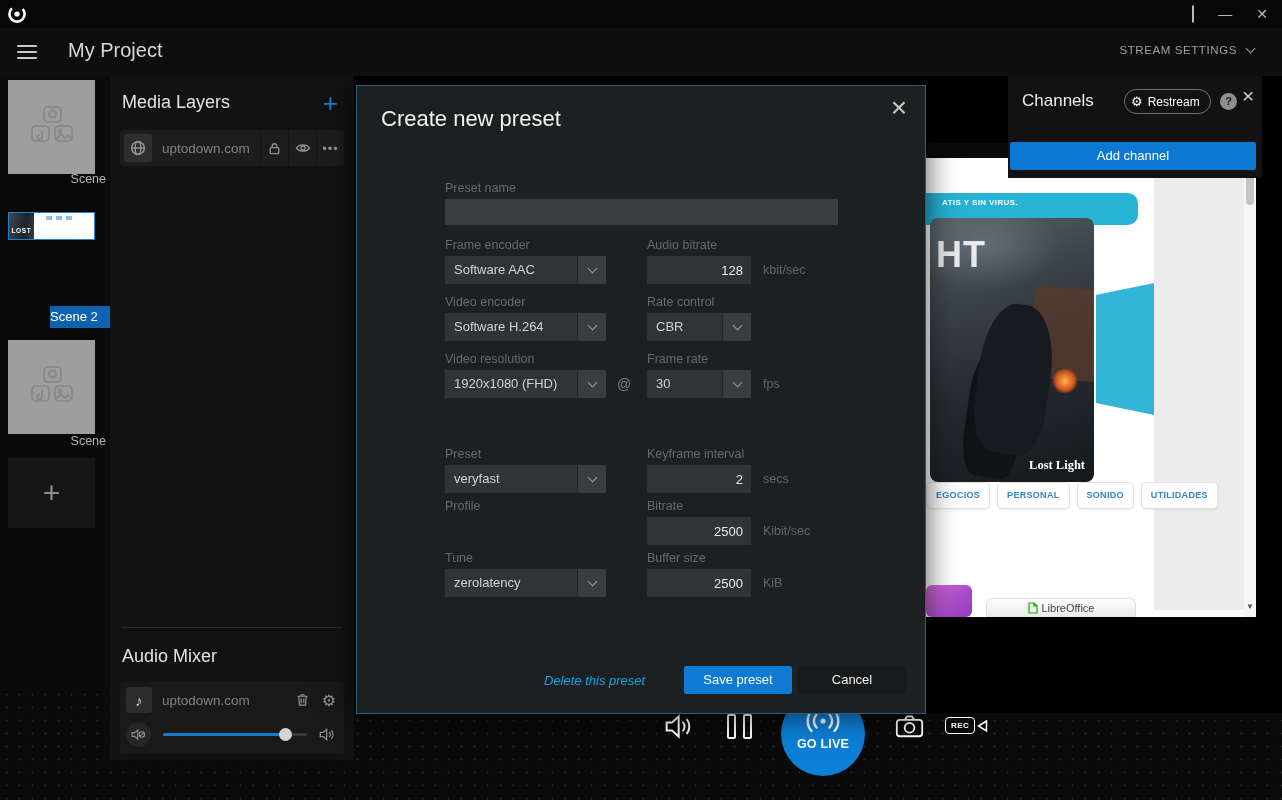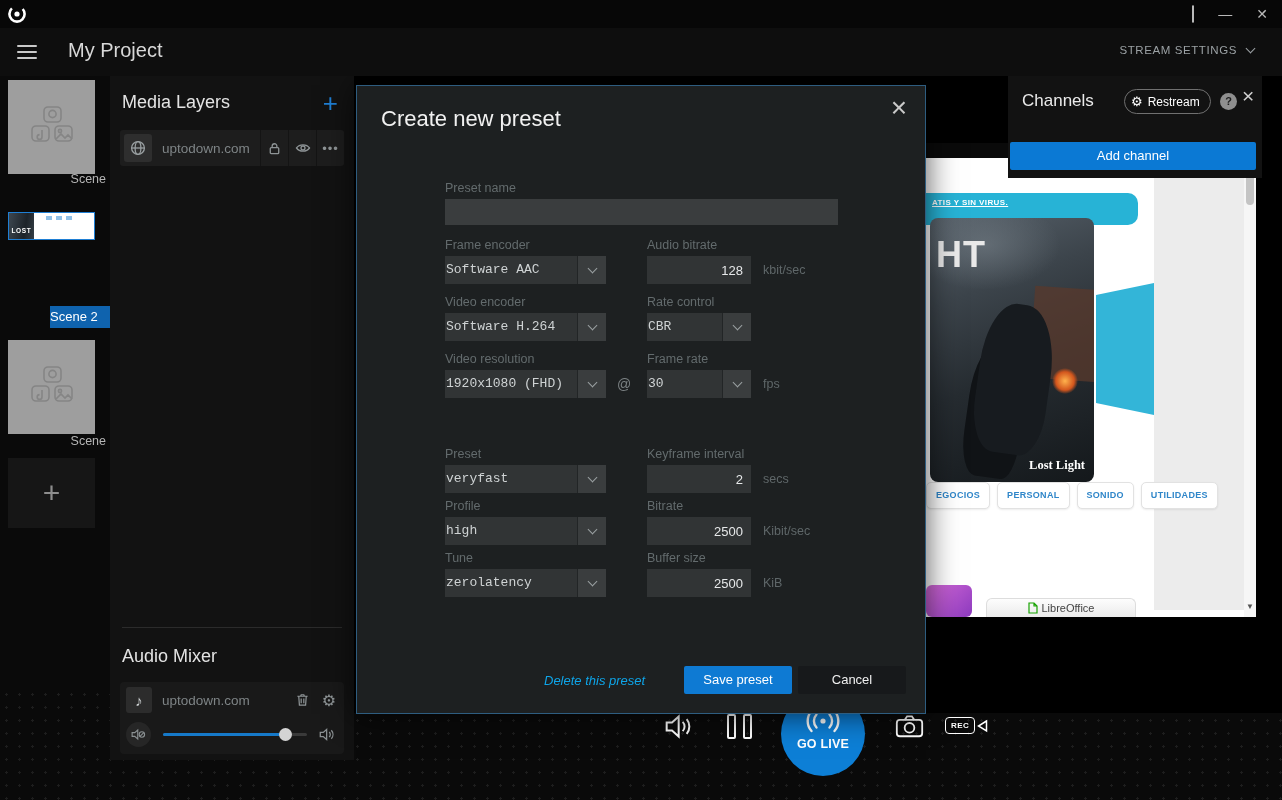--- a/index.html
+++ b/index.html
@@ -77,7 +77,7 @@
   .preview { position:absolute; left:926px; top:143px; width:330px; height:474px; background:#fff; z-index:2; overflow:hidden; }
   .notch { position:absolute; left:0; top:0; width:226px; height:15px; background:#0a0a0a; }
   .pv-banner { position:absolute; left:0; top:50px; width:212px; height:32px; background:#27b3d6; border-radius:0 10px 10px 0;
-    color:#fff; font-size:8px; font-weight:bold; letter-spacing:.4px; line-height:20px; padding-left:6px;text-decoration:underline; }
+    color:#fff; font-size:8px; font-weight:bold; letter-spacing:.4px; line-height:20px; padding-left:16px; }
   .game-card { position:absolute; left:4px; top:75px; width:164px; height:264px; border-radius:8px; overflow:hidden;
     background:linear-gradient(160deg,#57616a 0%,#3c444b 28%,#262c31 58%,#14181b 100%); }
   .game-smoke { position:absolute; left:-20px; top:-18px; width:150px; height:90px; border-radius:50%;

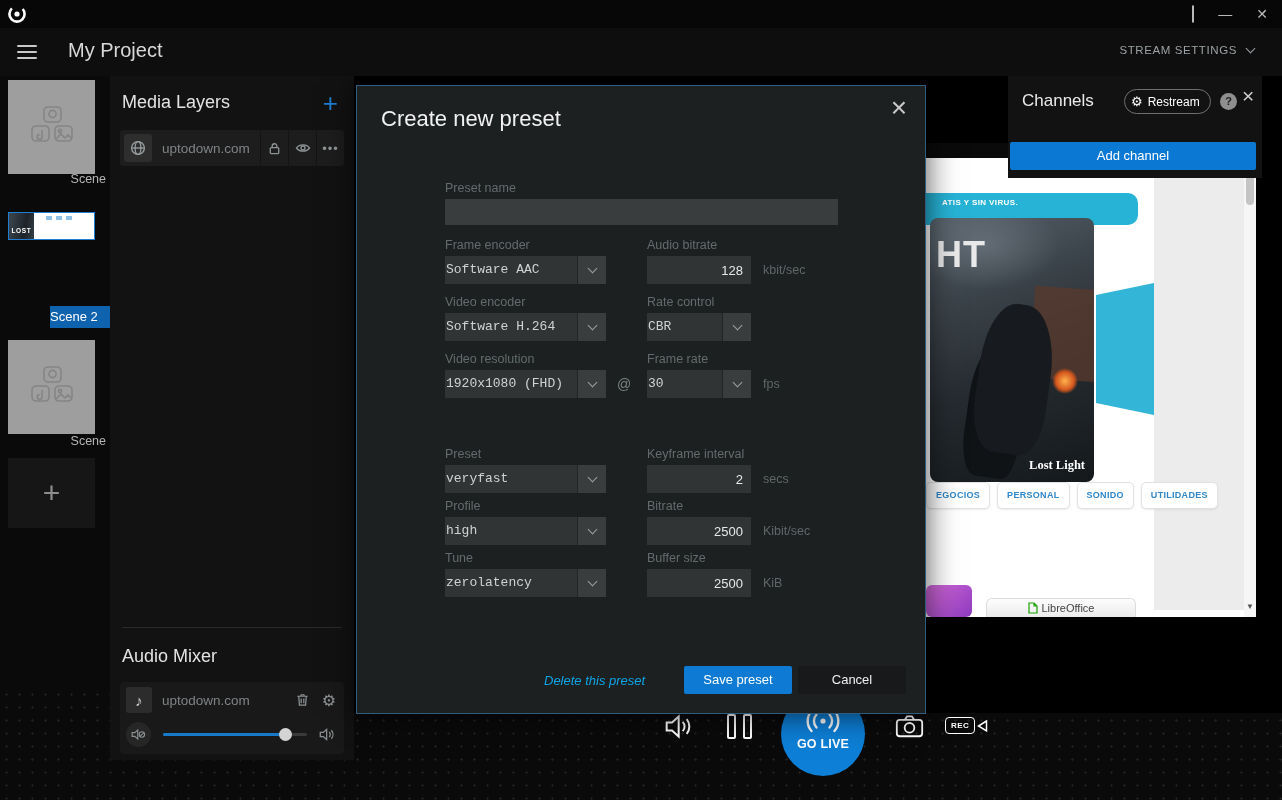--- a/index.html
+++ b/index.html
@@ -139,7 +139,7 @@
   .f-num { position:absolute; height:28px; width:104px; background:#313435; border:none; outline:none; color:#e6e8e9;
     font-size:13px; font-family:"Liberation Sans",sans-serif; padding:5px 8px; text-align:right; }
   .sel { position:absolute; height:28px; background:#313435; display:flex; color:#cfd3d4; font-size:13px; }
-  .sel .v { flex:1; line-height:28px; padding-left:1px; white-space:nowrap;font-family:Liberation Mono, monospace; }
+  .sel .v { flex:1; line-height:28px; padding-left:9px; white-space:nowrap; }
   .sel .c { width:29px; background:#3a3d3e; border-left:1px solid #222526; display:flex; align-items:center; justify-content:center; }
   .sel .c i { width:7px; height:7px; border-right:1.5px solid #9aa0a2; border-bottom:1.5px solid #9aa0a2;
     transform:rotate(45deg); margin-top:-3px; }

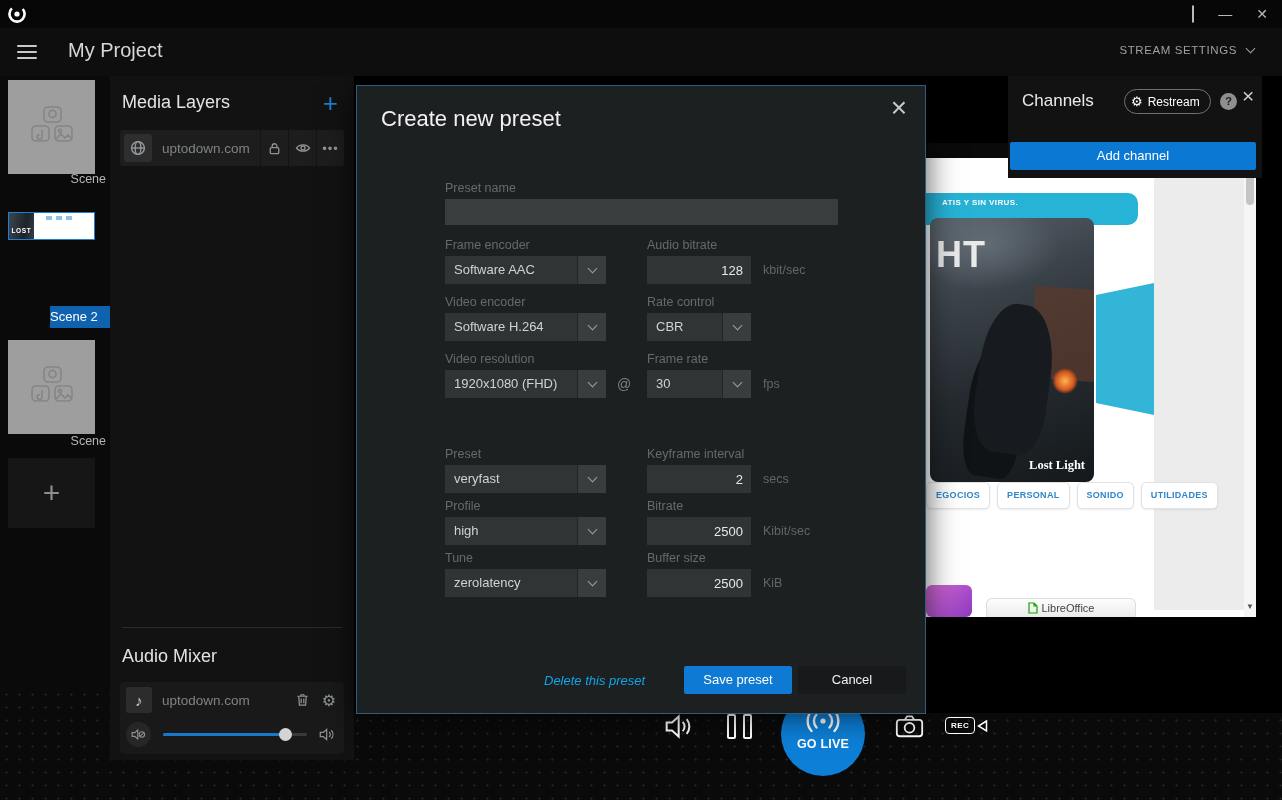--- a/index.html
+++ b/index.html
@@ -427,12 +427,6 @@
     <span class="unit" style="top:379px">secs</span>
 
     <div class="f-label" style="left:88px;top:413px">Profile</div>
-    <div class="sel" style="left:88px;top:431px;width:161px">
-      <span class="v">high</span>
-      <span class="c">
-          <i></i>
-        </span>
-    </div>
     <div class="f-label" style="left:290px;top:413px">Bitrate</div>
     <input class="f-num" style="left: 290px; top: 431px;" value="2500">
     <span class="unit" style="top:431px">Kibit/sec</span>

